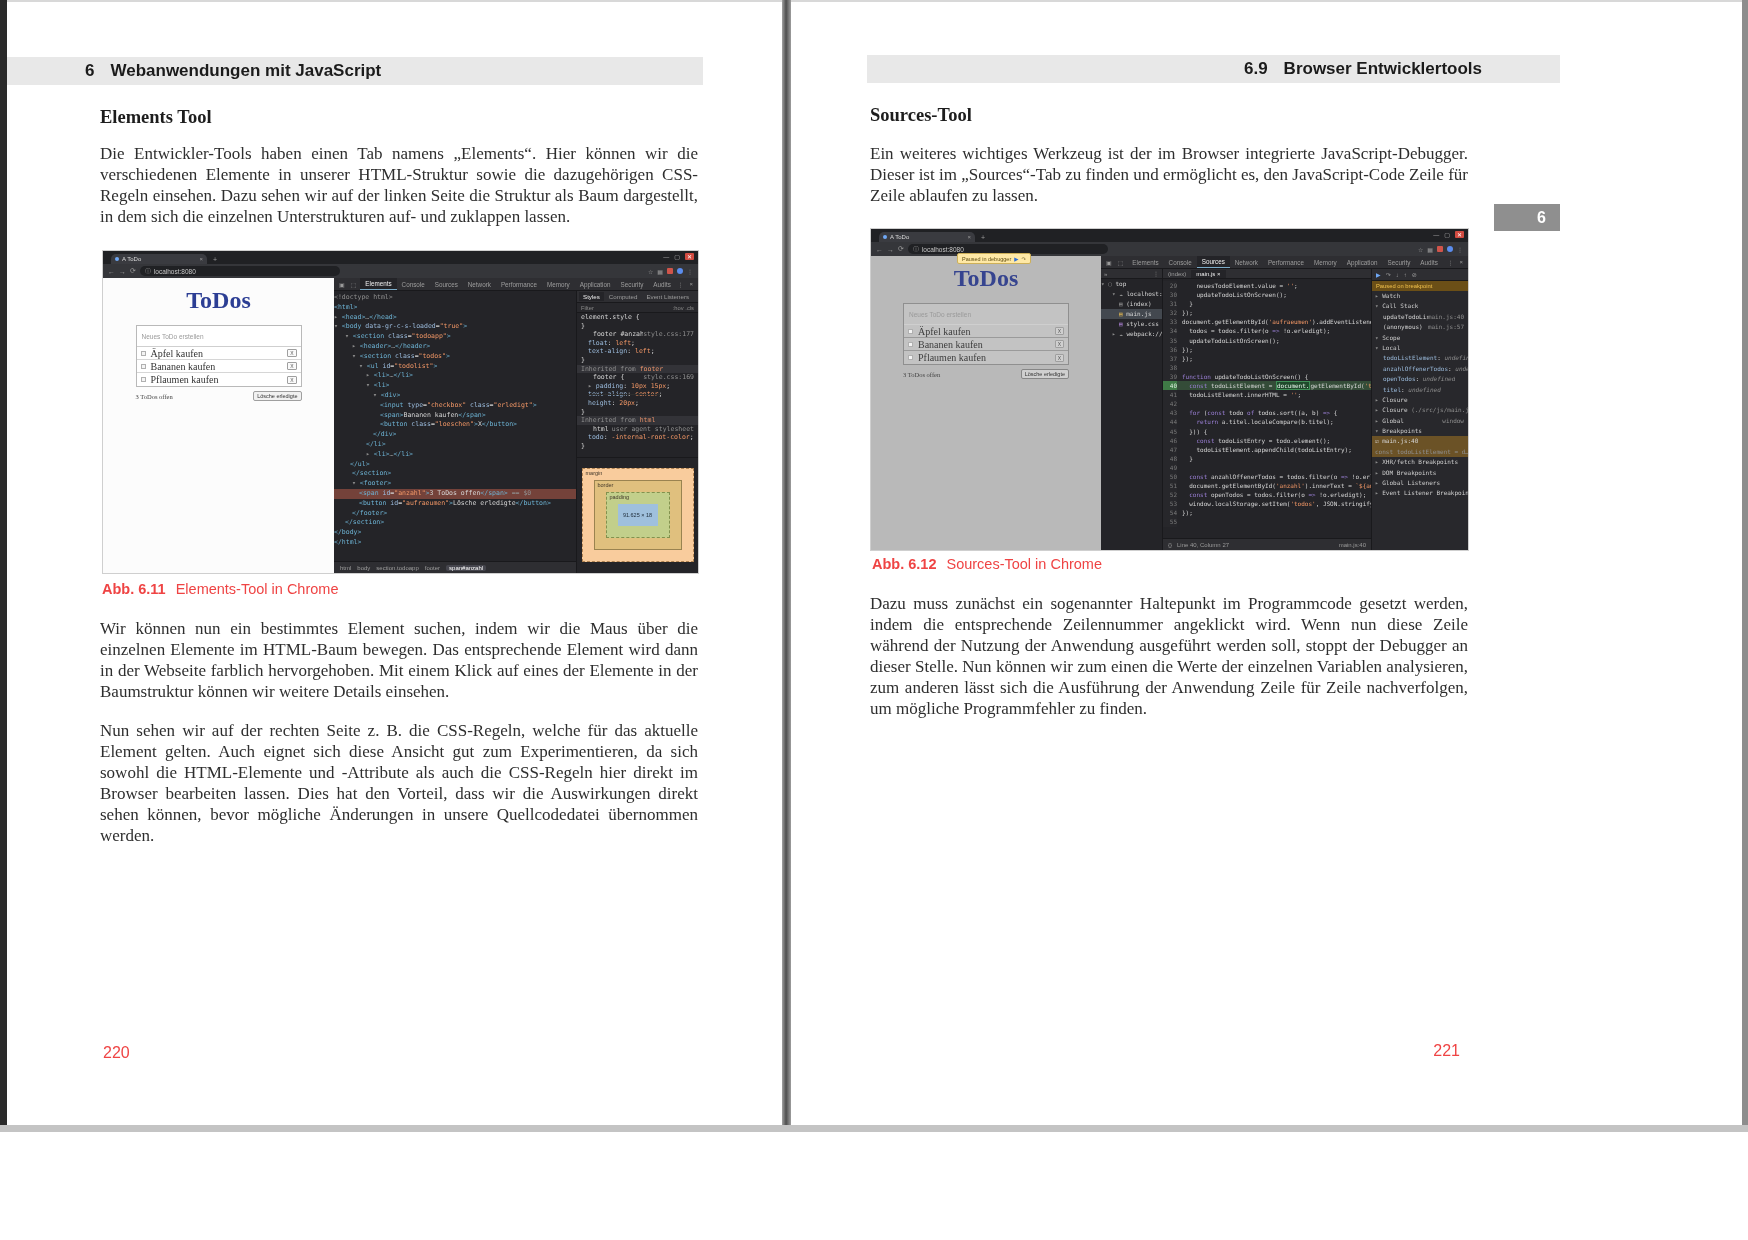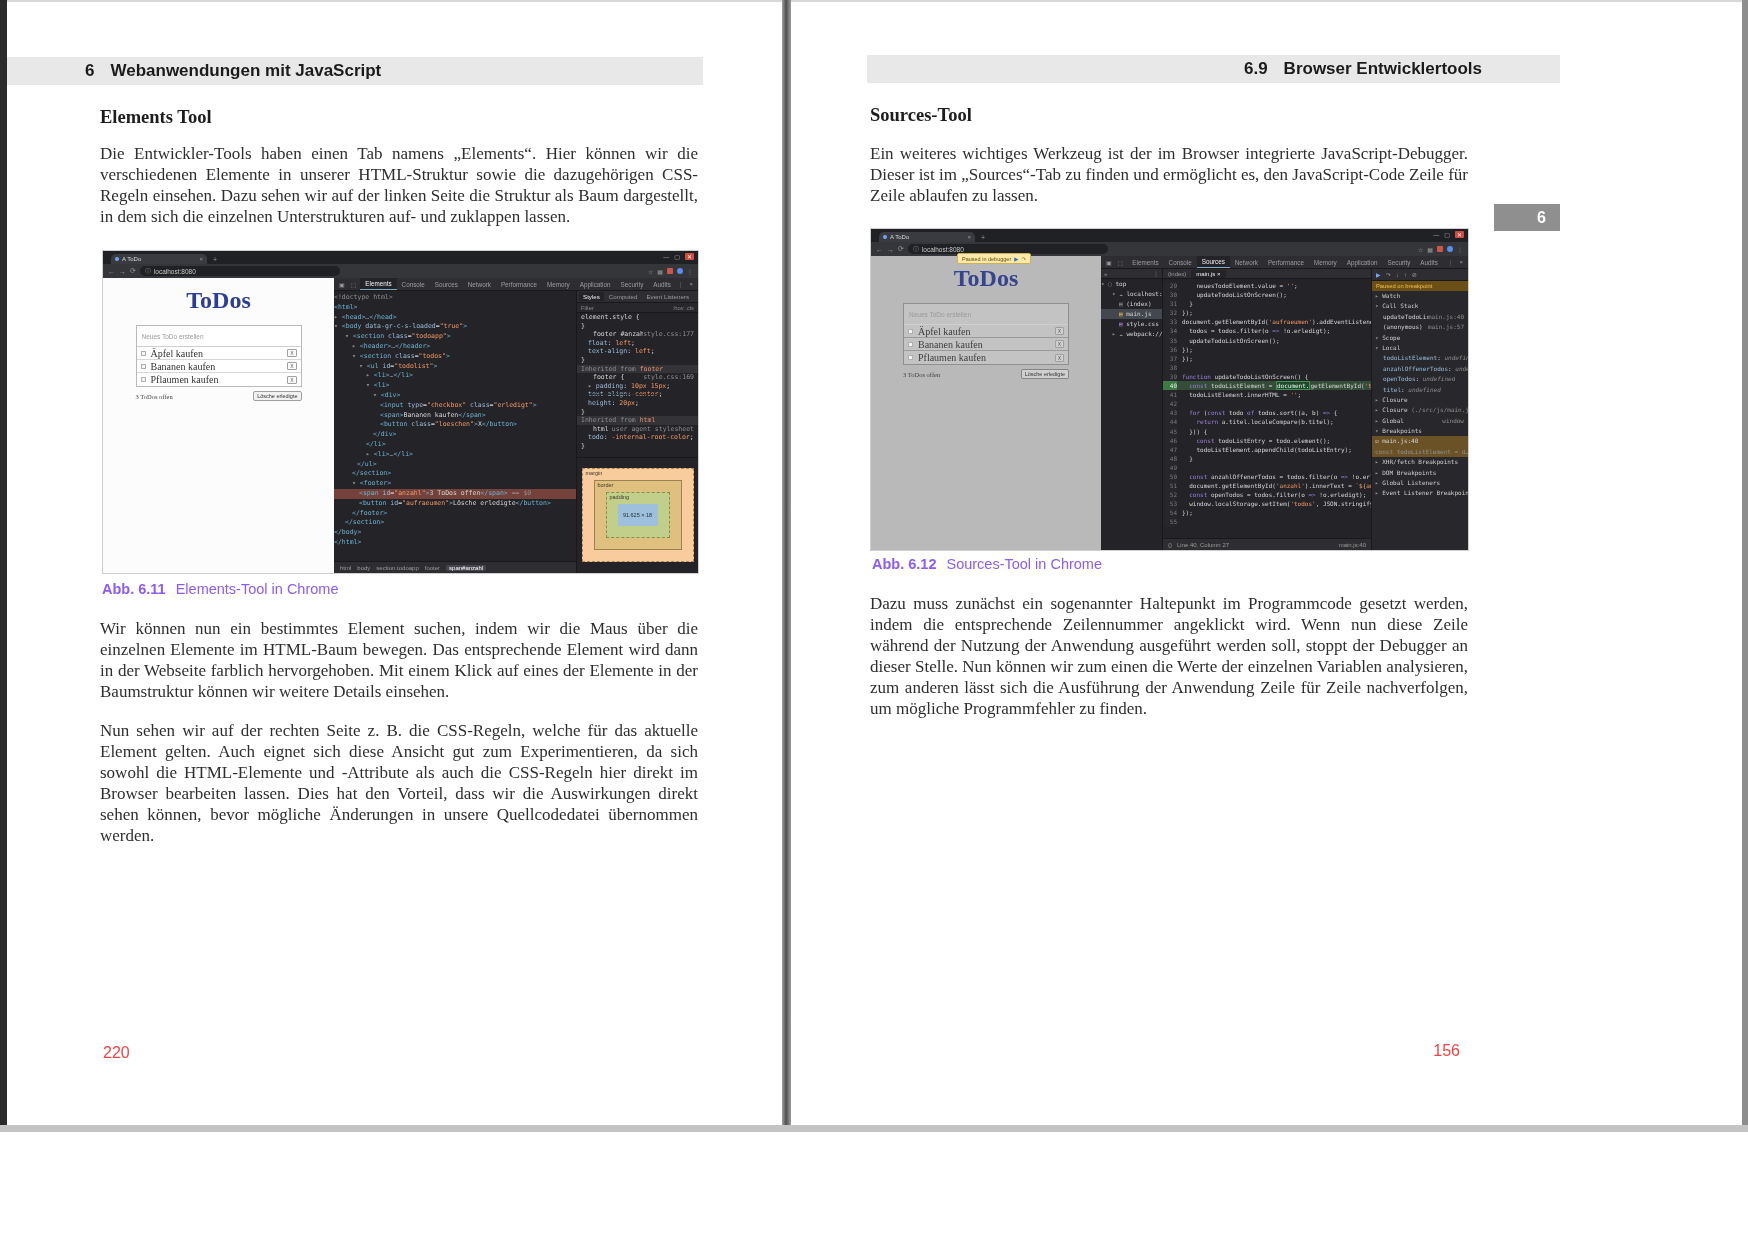--- a/index.html
+++ b/index.html
@@ -273,7 +273,7 @@
                   <div class="prow" style="padding-left: 39px;"><span class="segs"><span class="sg-tg">&lt;/div&gt;</span></span></div>
                   <div class="prow" style="padding-left: 32px;"><span class="segs"><span class="sg-tg">&lt;/li&gt;</span></span></div>
                   <div class="prow" style="padding-left: 32px;"><span class="segs"><span class="sg-ar">▸ </span><span class="sg-tg">&lt;li&gt;</span><span class="sg-dm">…</span><span class="sg-tg">&lt;/li&gt;</span></span></div>
-                  <div class="prow" style="padding-left: 23px;"><span class="segs"><span class="sg-tg">&lt;/ul&gt;</span></span></div>
+                  <div class="prow" style="padding-left: 16px;"><span class="segs"><span class="sg-tg">&lt;/ul&gt;</span></span></div>
                   <div class="prow" style="padding-left: 18px;"><span class="segs"><span class="sg-tg">&lt;/section&gt;</span></span></div>
                   <div class="prow" style="padding-left: 18px;"><span class="segs"><span class="sg-ar">▾ </span><span class="sg-tg">&lt;footer&gt;</span></span></div>
                   <div class="prow hlrow" style="padding-left: 25px;"><span class="segs"><span class="sg-tg">&lt;span</span><span class="sg-at"> id</span><span class="sg-pl">=</span><span class="sg-st">"anzahl"</span><span class="sg-tg">&gt;</span><span class="sg-pl">3 ToDos offen</span><span class="sg-tg">&lt;/span&gt;</span><span class="sg-dm"> == $0</span></span></div>

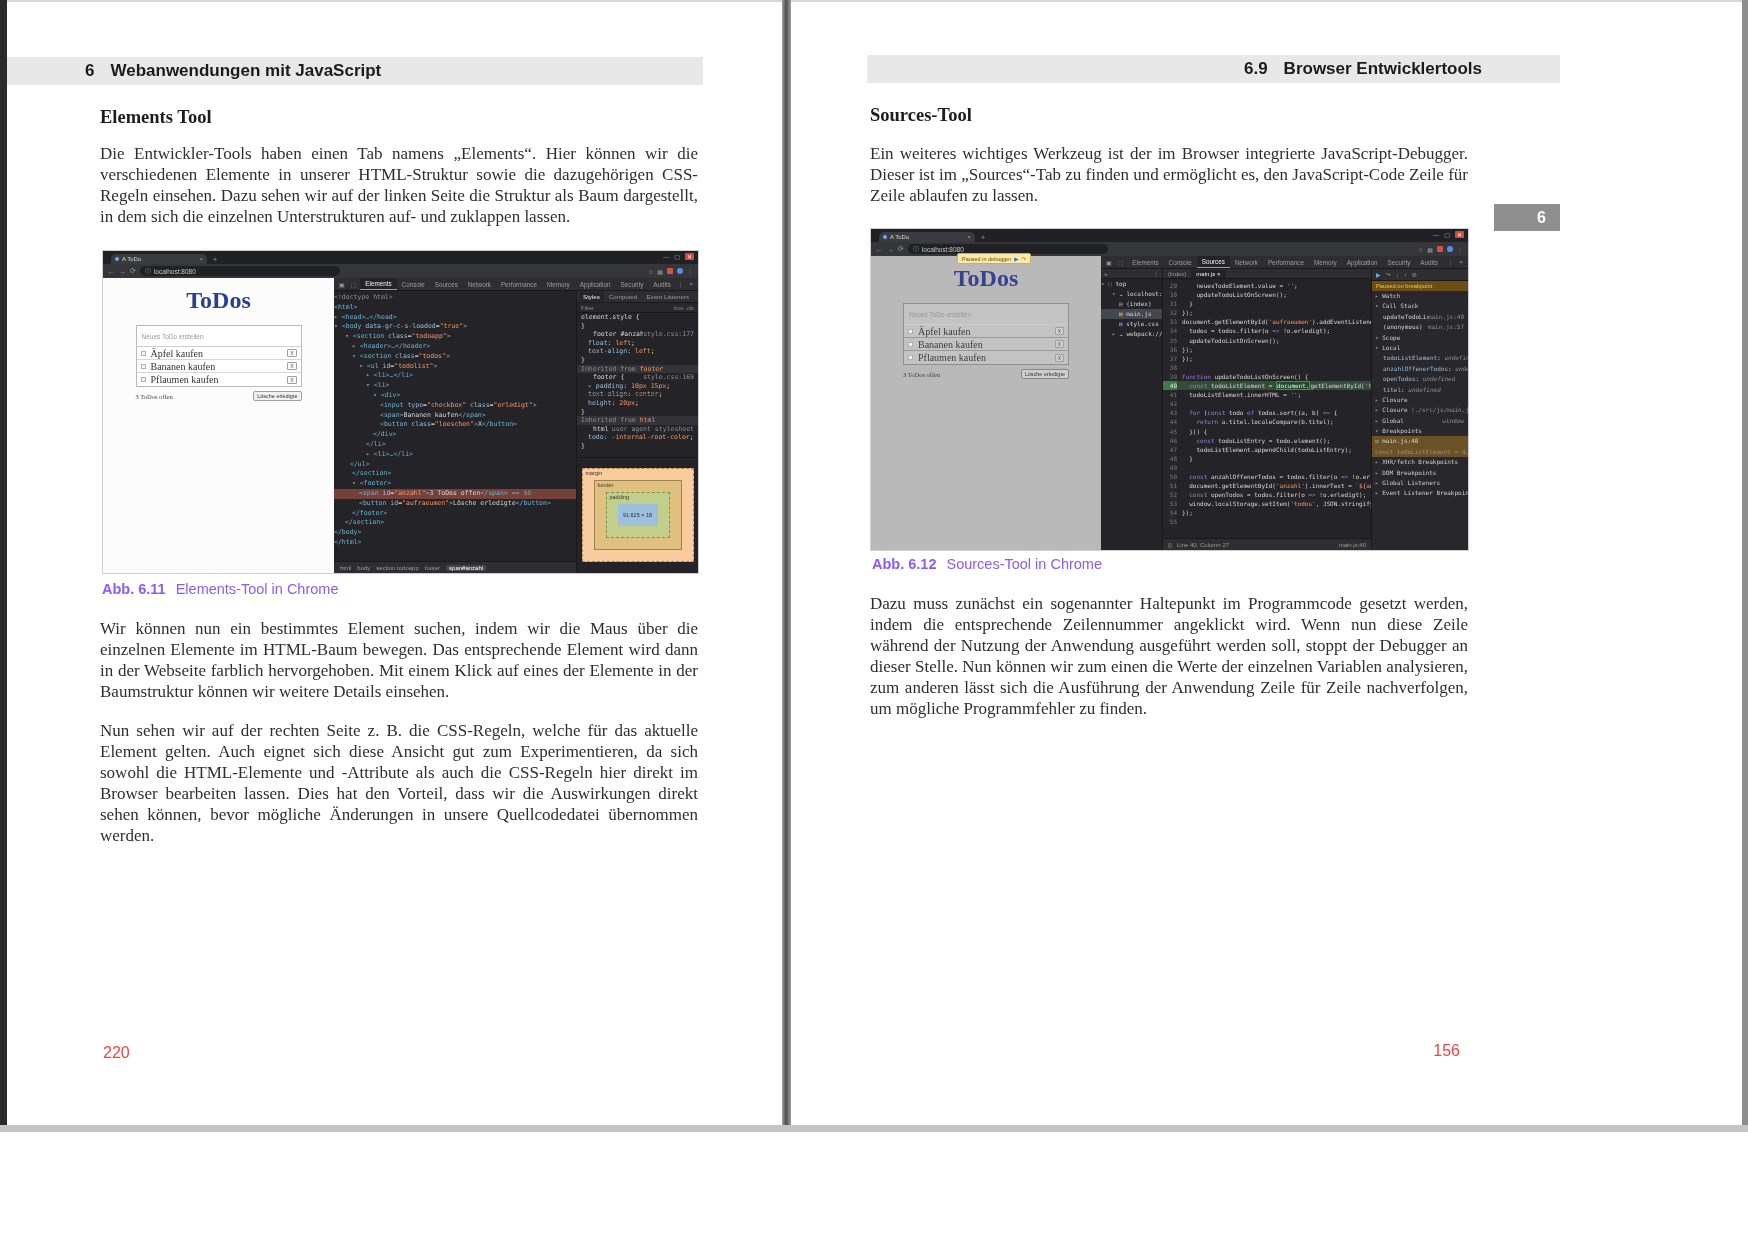--- a/index.html
+++ b/index.html
@@ -25,7 +25,7 @@
   .sechead{position:absolute;margin:0;font-size:18.5px;font-weight:bold;color:#1d1d1d;}
   .para{position:absolute;margin:0;width:598px;font-size:17px;line-height:20.9px;
         text-align:justify;color:#2e2e2e;}
-  .caption{position:absolute;margin:0;font-family:"Liberation Sans",sans-serif;font-size:14.5px;color:#8b5cf6;}
+  .caption{position:absolute;margin:0;font-family:"Liberation Sans",sans-serif;font-size:14.5px;color:#ef4444;}
   .caption b{margin-right:10px;}
   .pagenum{position:absolute;font-family:"Liberation Sans",sans-serif;font-size:16px;color:#ef4444;}
 

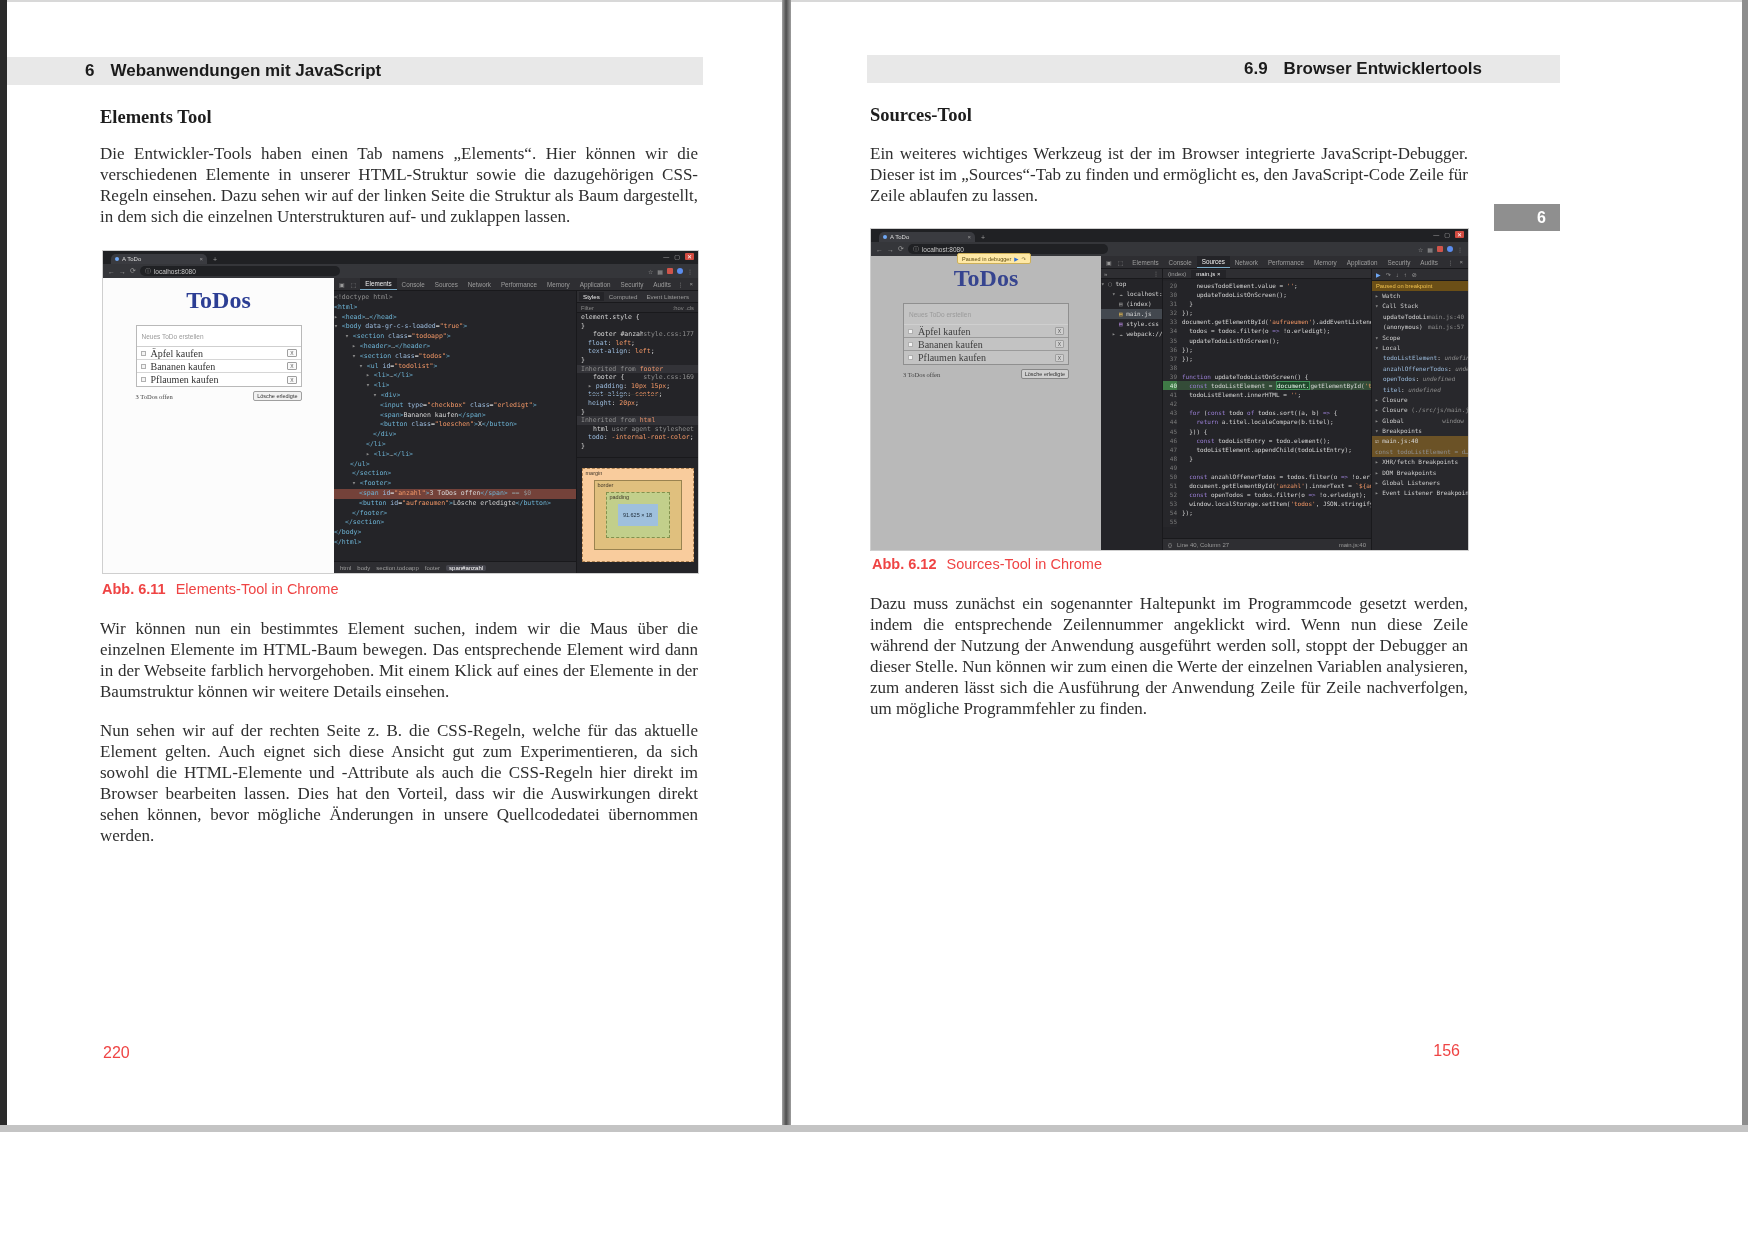--- a/index.html
+++ b/index.html
@@ -537,7 +537,7 @@
       <b>Abb. 6.12</b><span>Sources-Tool in Chrome</span>
     </p>
     <p class="para" style="left:870px;top:594px;">Dazu muss zunächst ein sogenannter Haltepunkt im Programmcode gesetzt werden, indem die entsprechende Zeilennummer angeklickt wird. Wenn nun diese Zeile während der Nutzung der Anwendung ausgeführt werden soll, stoppt der Debugger an dieser Stelle. Nun können wir zum einen die Werte der einzelnen Variablen analysieren, zum anderen lässt sich die Ausführung der Anwendung Zeile für Zeile nachverfolgen, um mögliche Programmfehler zu finden.</p>
-    <div class="pagenum" style="left:1380px;top:1042px;width:80px;text-align:right;">156</div>
+    <div class="pagenum" style="left:1380px;top:1042px;width:80px;text-align:right;">221</div>
   </section>
 </div>
 

